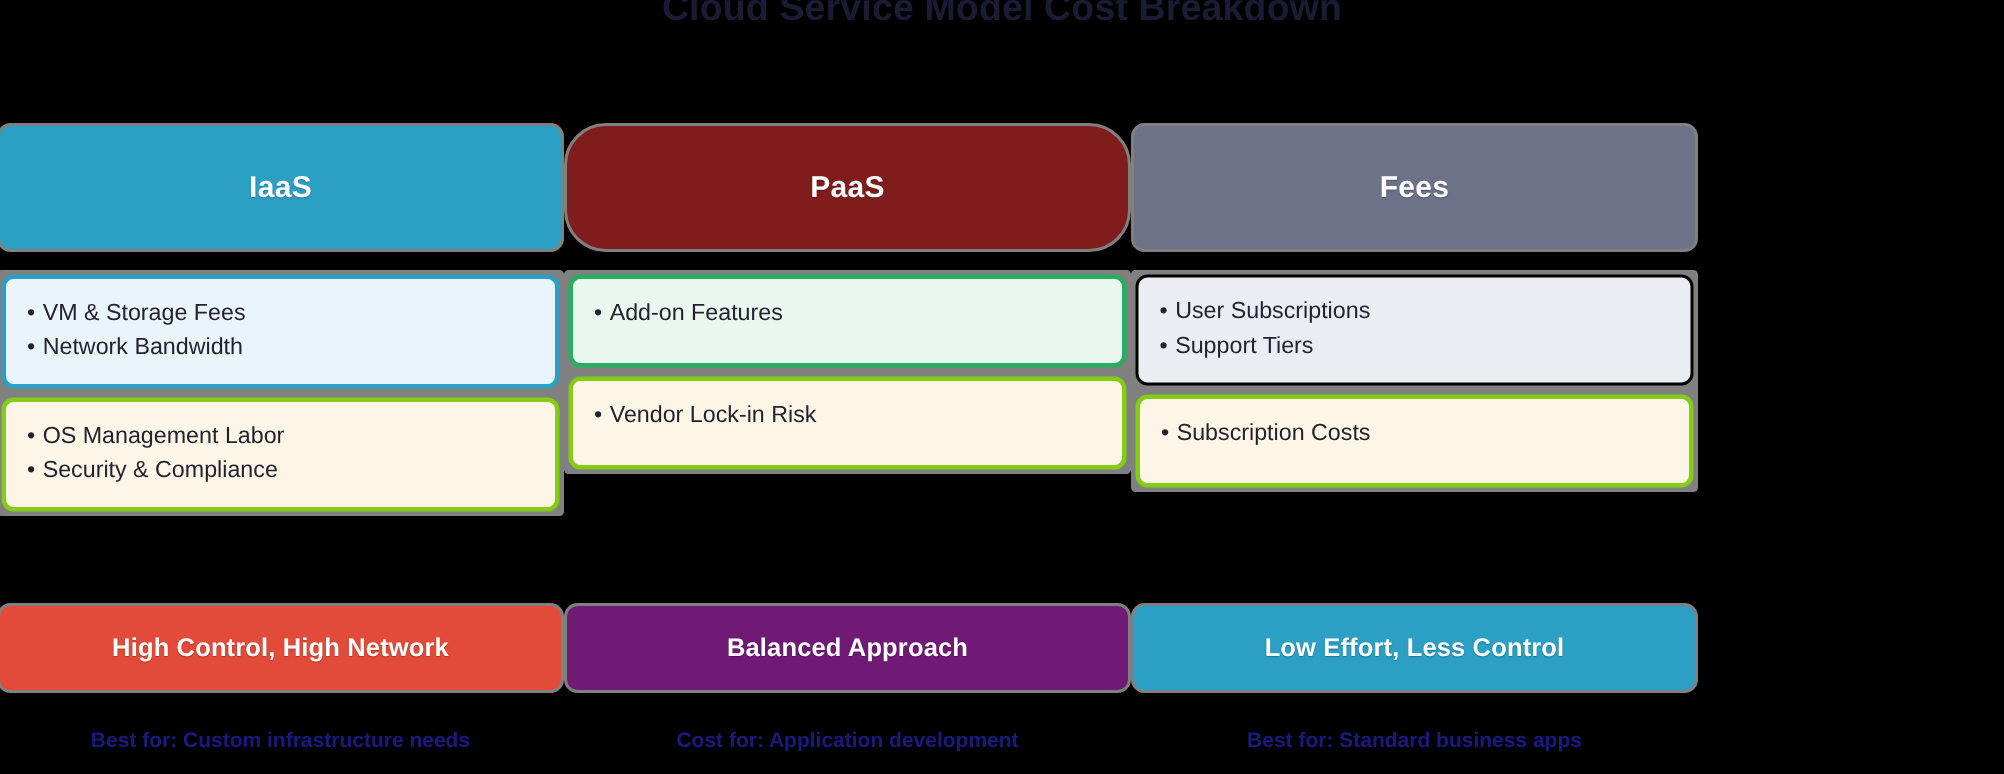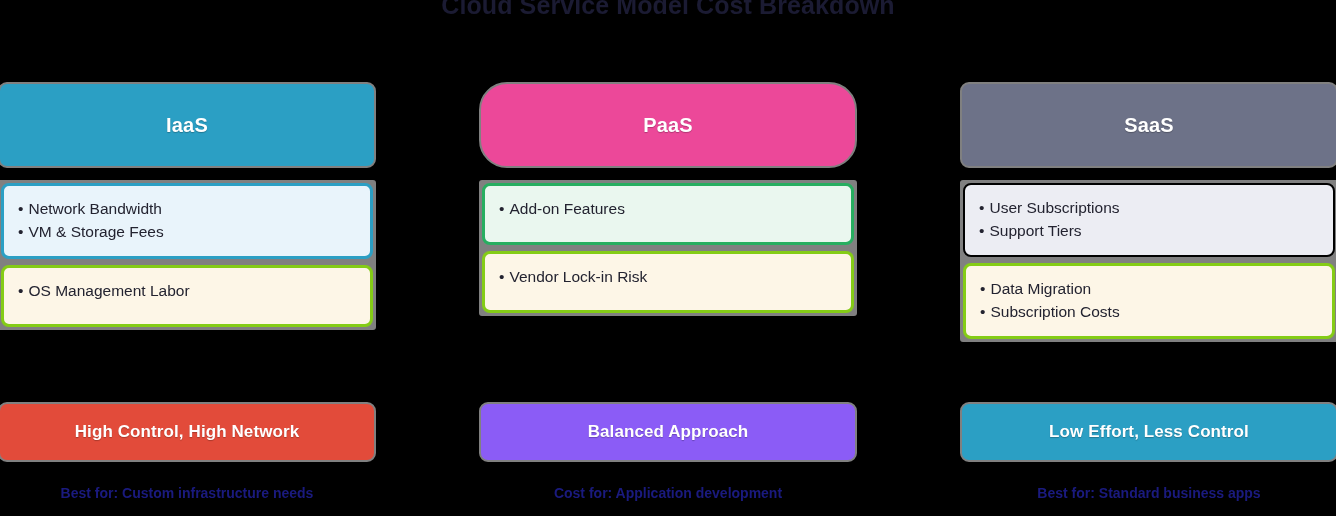--- a/index.html
+++ b/index.html
@@ -46,7 +46,7 @@
     width: 1336px;
     height: 434px;
     display: flex;
-    justify-content: space-between;
+    justify-content: flex-start;
   }
   .column {
     width: 378px;

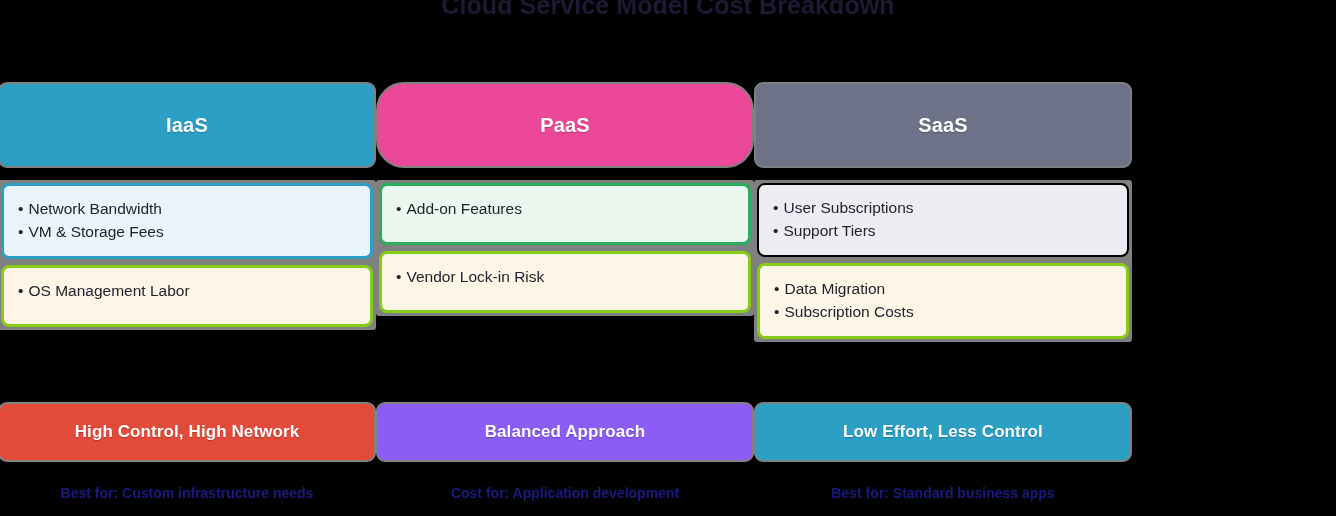--- a/index.html
+++ b/index.html
@@ -181,7 +181,7 @@
     </div>
 
     <div class="column col-2">
-      <div class="svc-header" style="background:#ec4899;border-radius:28px;">
+      <div class="svc-header" style="background:#7f1d1d;border-radius:28px;">
         <span>PaaS</span>
       </div>
 

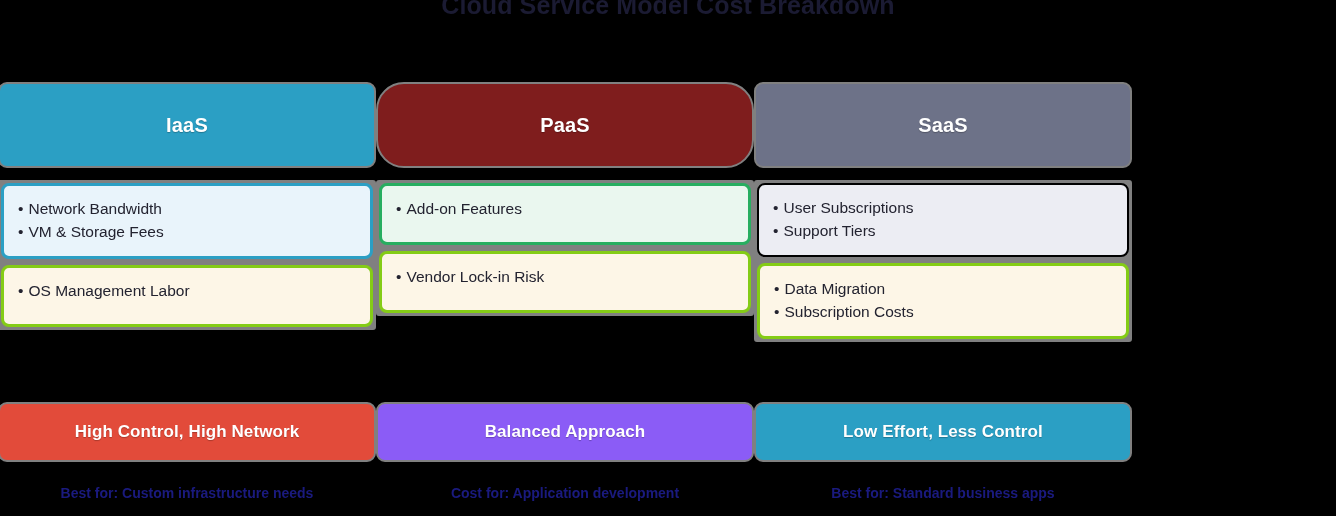--- a/index.html
+++ b/index.html
@@ -209,7 +209,7 @@
 
     <div class="column col-3">
       <div class="svc-header" style="background:#6d7288;">
-        <span>SaaS</span>
+        <span>Fees</span>
       </div>
 
       <div class="cost-group">

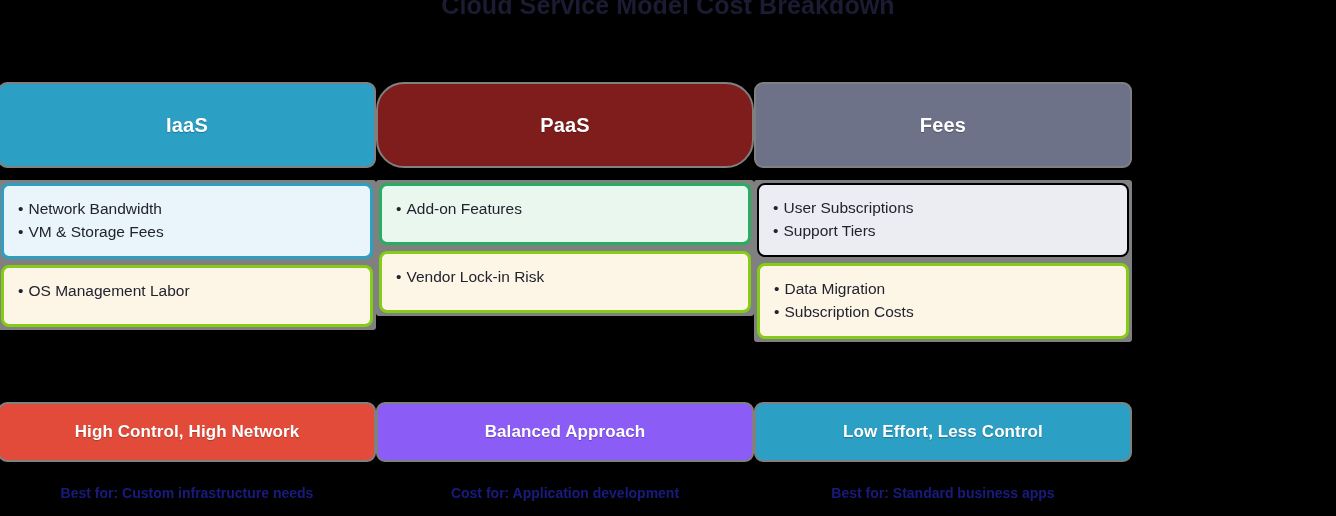--- a/index.html
+++ b/index.html
@@ -158,10 +158,10 @@
       <div class="cost-group">
         <div class="cost-box direct-iaas">
           <div class="cost-line">
+            <span class="bullet">•</span><span>VM &amp; Storage Fees</span>
+          </div>
+          <div class="cost-line">
             <span class="bullet">•</span><span>Network Bandwidth</span>
-          </div>
-          <div class="cost-line">
-            <span class="bullet">•</span><span>VM &amp; Storage Fees</span>
           </div>
         </div>
         <div class="cost-box hidden-cost">

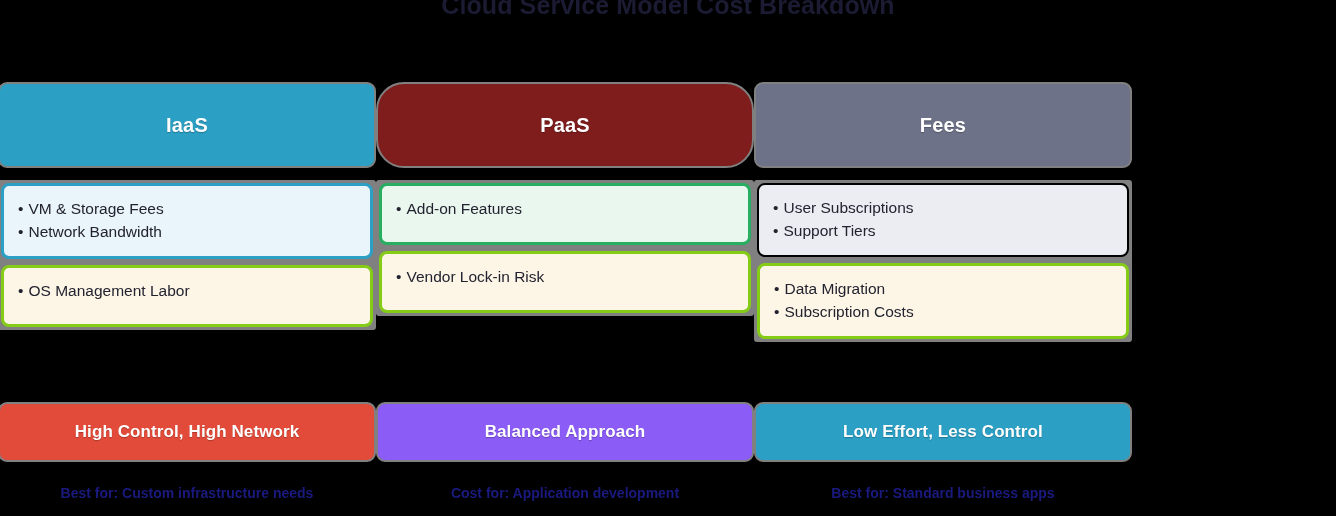--- a/index.html
+++ b/index.html
@@ -223,9 +223,6 @@
         </div>
         <div class="cost-box hidden-cost">
           <div class="cost-line">
-            <span class="bullet">•</span><span>Data Migration</span>
-          </div>
-          <div class="cost-line">
             <span class="bullet">•</span><span>Subscription Costs</span>
           </div>
         </div>

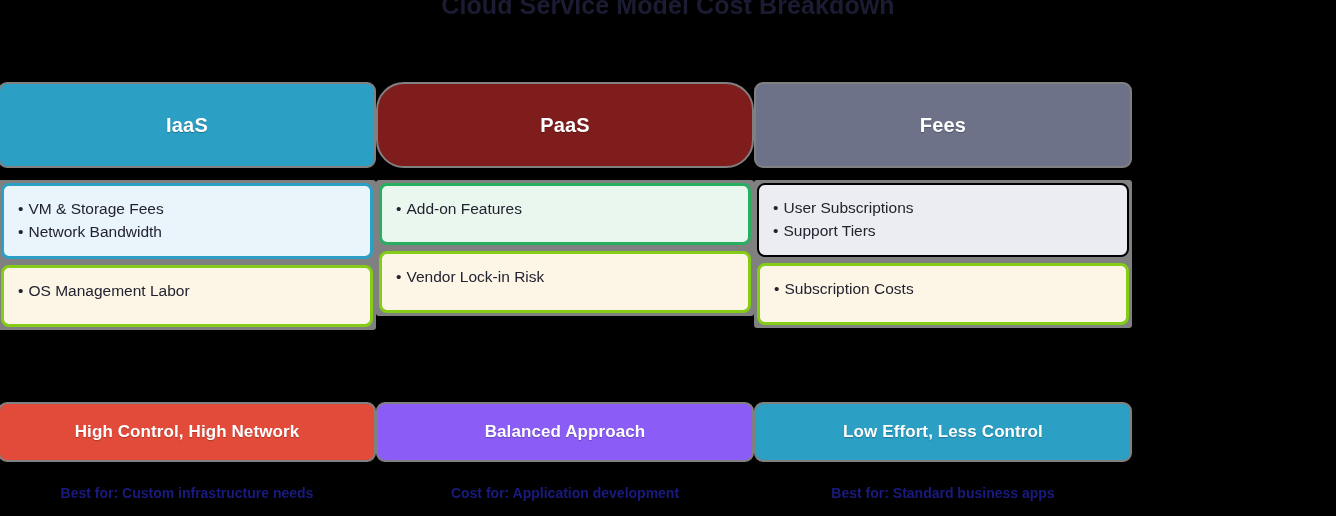--- a/index.html
+++ b/index.html
@@ -168,6 +168,9 @@
           <div class="cost-line">
             <span class="bullet">•</span><span>OS Management Labor</span>
           </div>
+          <div class="cost-line">
+            <span class="bullet">•</span><span>Security &amp; Compliance</span>
+          </div>
         </div>
       </div>
 

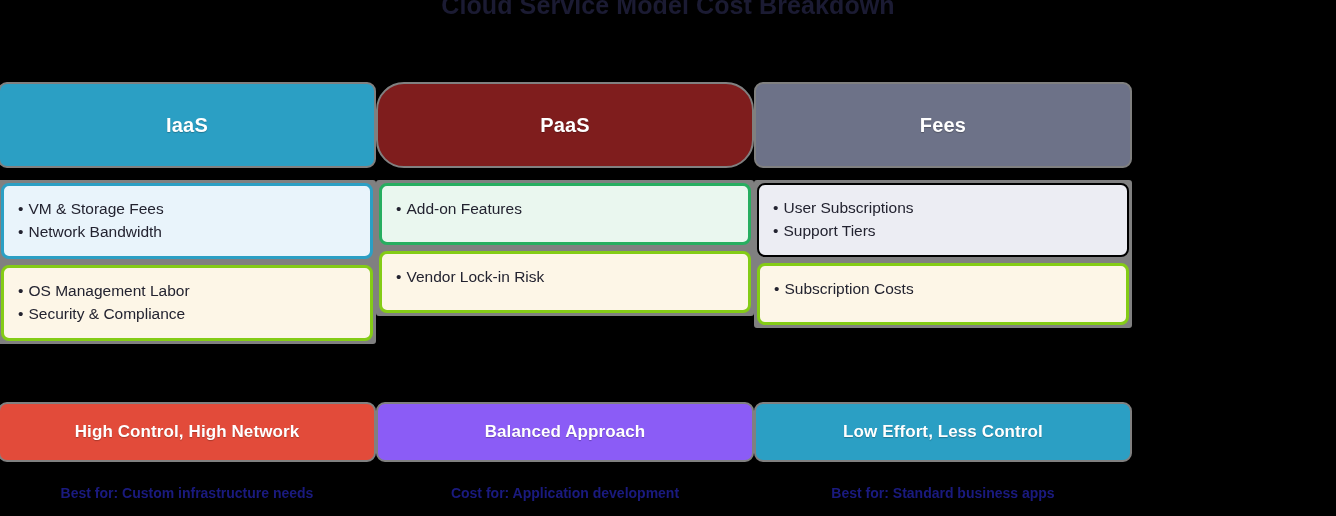--- a/index.html
+++ b/index.html
@@ -201,7 +201,7 @@
         </div>
       </div>
 
-      <div class="summary-bar" style="background:#8b5cf6;">
+      <div class="summary-bar" style="background:#701a75;">
         <span>Balanced Approach</span>
       </div>
 

